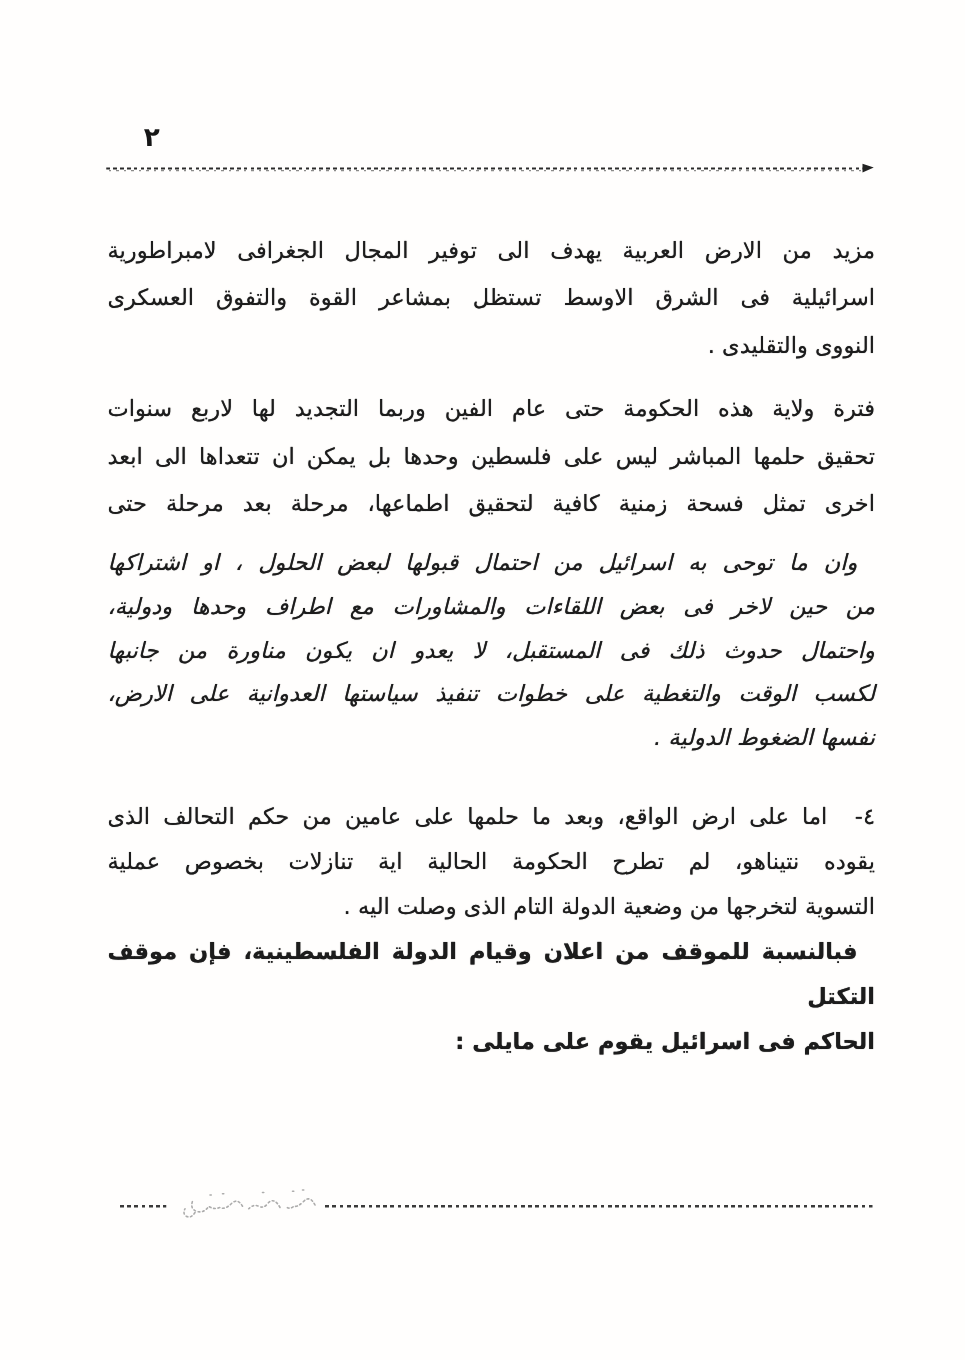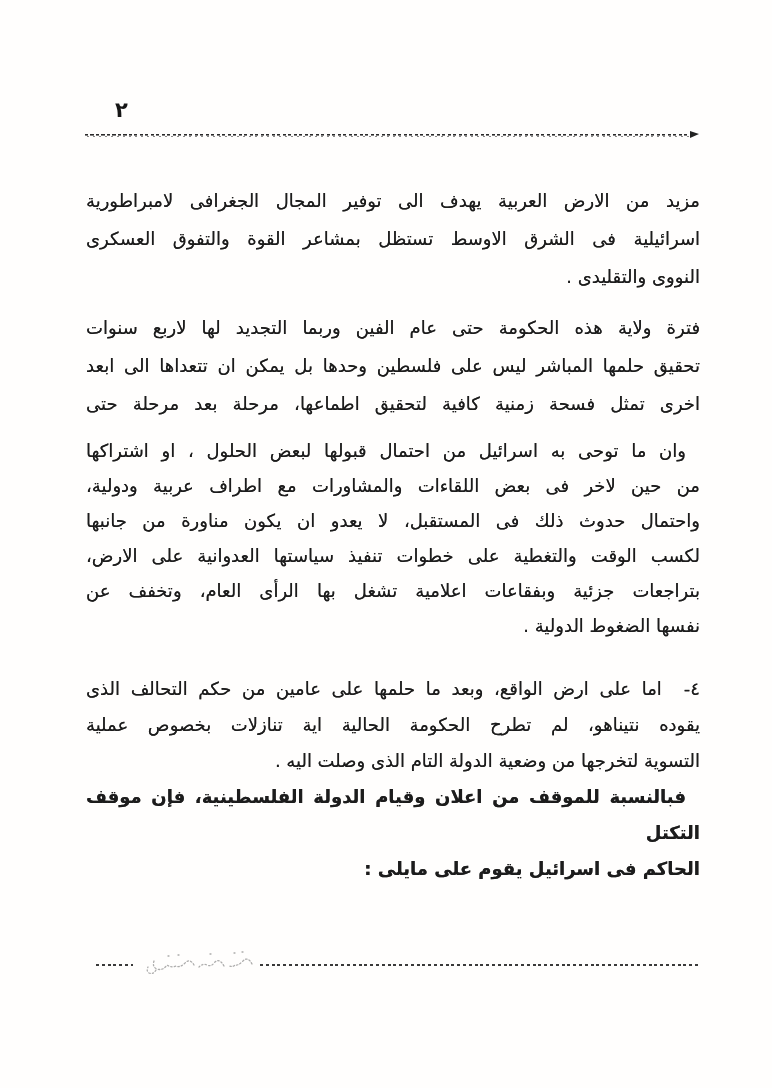--- a/index.html
+++ b/index.html
@@ -59,7 +59,7 @@
   .para { margin: 0; }
   .p1 { line-height: 38px; }
   .p2 { margin-top: 13px; line-height: 38px; }
-  .p3 { margin-top: 10px; line-height: 35px; }
+  .p3 { margin-top: 10px; line-height: 35px; font-style: italic; }
   .p4 { margin-top: 28px; line-height: 36px; }
   .p5 { margin-top: 0; line-height: 36px; font-weight: bold; }
   .line {

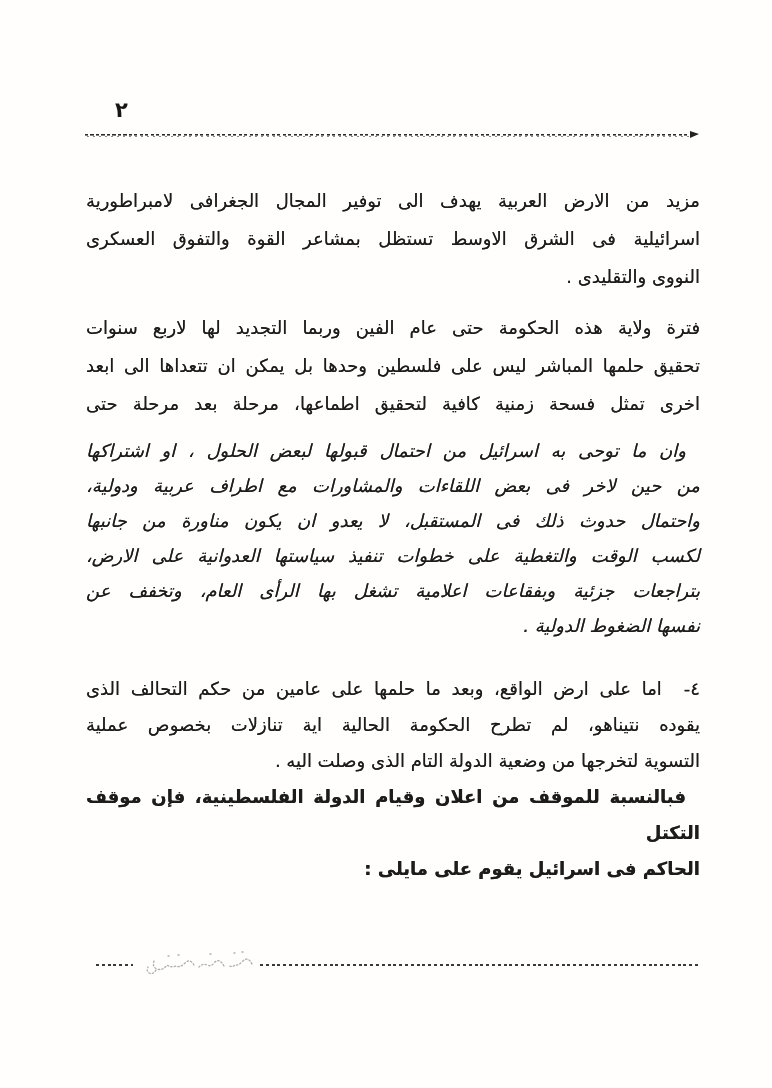--- a/index.html
+++ b/index.html
@@ -114,7 +114,7 @@
 
     <div class="para p3">
       <div class="line indent">وان ما توحى به اسرائيل من احتمال قبولها لبعض الحلول ، او اشتراكها</div>
-      <div class="line">من حين لاخر فى بعض اللقاءات والمشاورات مع اطراف عربية ودولية،</div>
+      <div class="line">من حين لاخر فى بعض اللقاءات والمشاورات مع اطراف وحدها ودولية،</div>
       <div class="line">واحتمال حدوث ذلك فى المستقبل، لا يعدو ان يكون مناورة من جانبها</div>
       <div class="line">لكسب الوقت والتغطية على خطوات تنفيذ سياستها العدوانية على الارض،</div>
       <div class="line">بتراجعات جزئية وبفقاعات اعلامية تشغل بها الرأى العام، وتخفف عن</div>

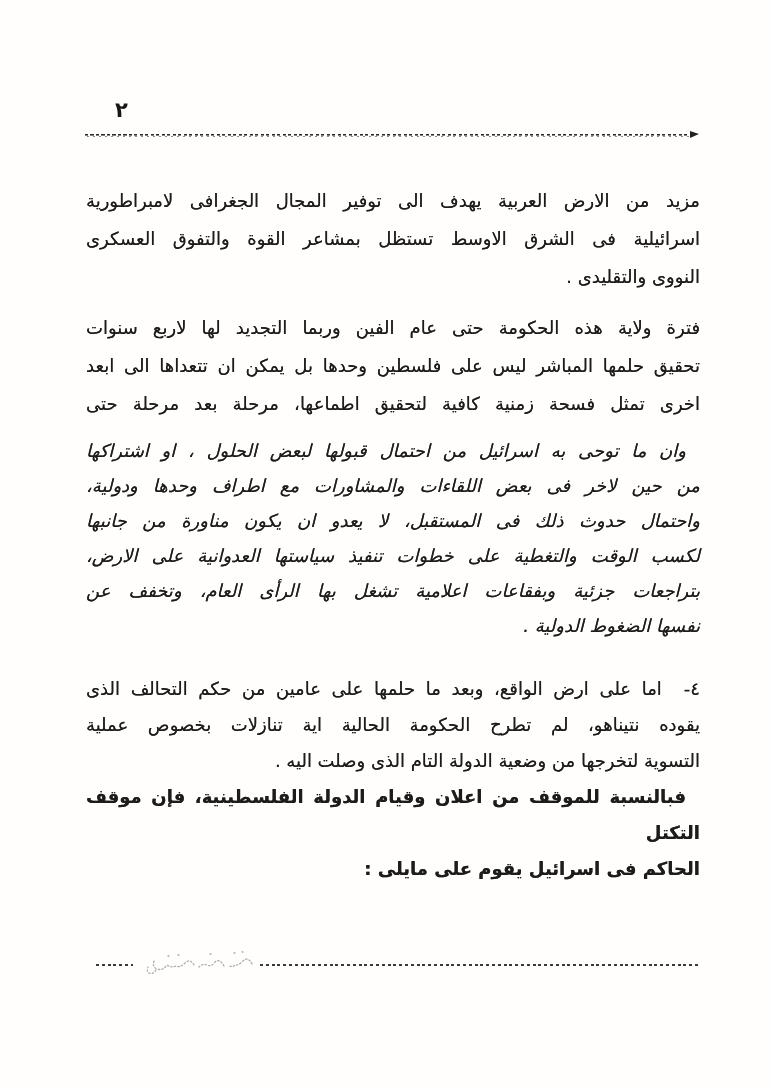--- a/index.html
+++ b/index.html
@@ -117,7 +117,6 @@
       <div class="line">من حين لاخر فى بعض اللقاءات والمشاورات مع اطراف وحدها ودولية،</div>
       <div class="line">واحتمال حدوث ذلك فى المستقبل، لا يعدو ان يكون مناورة من جانبها</div>
       <div class="line">لكسب الوقت والتغطية على خطوات تنفيذ سياستها العدوانية على الارض،</div>
-      <div class="line">بتراجعات جزئية وبفقاعات اعلامية تشغل بها الرأى العام، وتخفف عن</div>
       <div class="line end">نفسها الضغوط الدولية .</div>
     </div>
 

